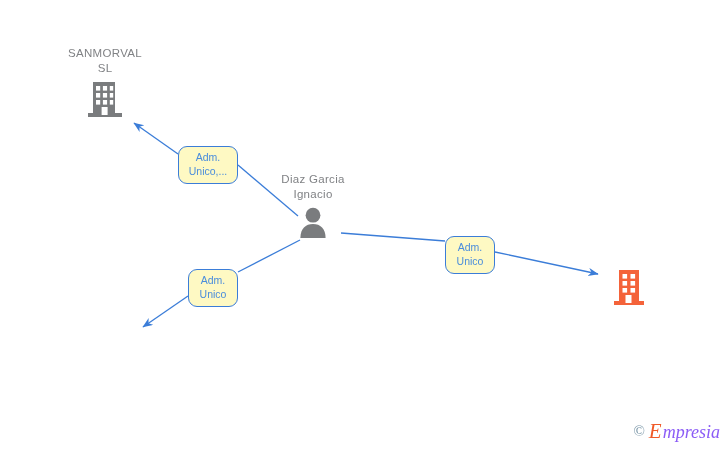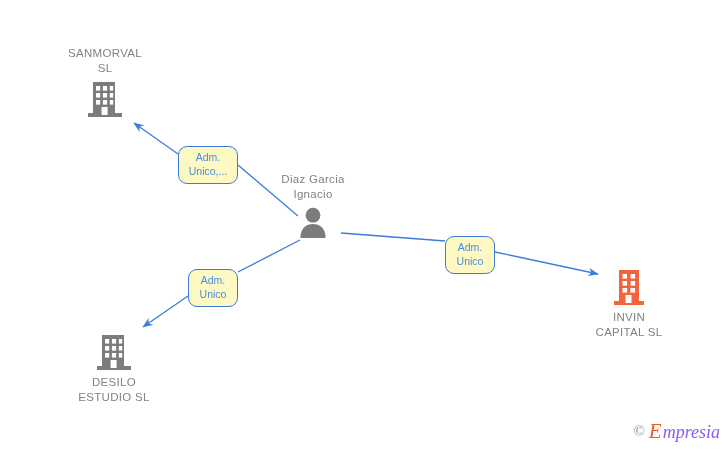--- a/index.html
+++ b/index.html
@@ -195,8 +195,6 @@
         <rect x="11.5" y="27" width="6" height="8"></rect>
       </g>
     </svg>
-    <div class="node-label node-label-bottom">INVIN
-CAPITAL  SL</div>
   </div>
 
   <div class="rel-box" style="left:178px; top:146px; width:60px;">Adm.

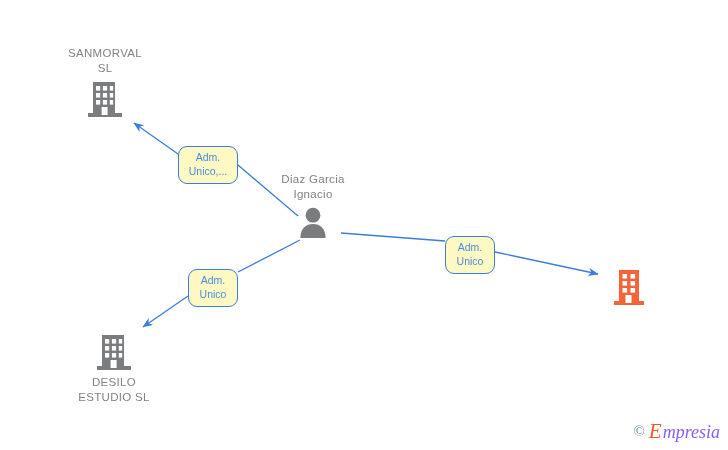--- a/index.html
+++ b/index.html
@@ -156,28 +156,6 @@
     </svg>
   </div>
 
-  <div class="node" style="left:114px; top:333px;">
-    <svg class="node-icon" width="34" height="38" viewBox="0 0 34 38" xmlns="http://www.w3.org/2000/svg">
-      <g fill="#7a7c7e">
-        <rect x="5" y="2" width="22" height="33"></rect>
-        <rect x="0" y="33" width="34" height="4"></rect>
-      </g>
-      <g fill="#ffffff">
-        <rect x="8" y="6" width="4.2" height="4.6"></rect>
-        <rect x="14.9" y="6" width="4.2" height="4.6"></rect>
-        <rect x="21.8" y="6" width="3.4" height="4.6"></rect>
-        <rect x="8" y="13" width="4.2" height="4.6"></rect>
-        <rect x="14.9" y="13" width="4.2" height="4.6"></rect>
-        <rect x="21.8" y="13" width="3.4" height="4.6"></rect>
-        <rect x="8" y="20" width="4.2" height="4.6"></rect>
-        <rect x="14.9" y="20" width="4.2" height="4.6"></rect>
-        <rect x="21.8" y="20" width="3.4" height="4.6"></rect>
-        <rect x="13.6" y="27" width="6" height="8"></rect>
-      </g>
-    </svg>
-    <div class="node-label node-label-bottom">DESILO
-ESTUDIO  SL</div>
-  </div>
 
   <div class="node" style="left:629px; top:268px;">
     <svg class="node-icon" width="30" height="38" viewBox="0 0 30 38" xmlns="http://www.w3.org/2000/svg">

